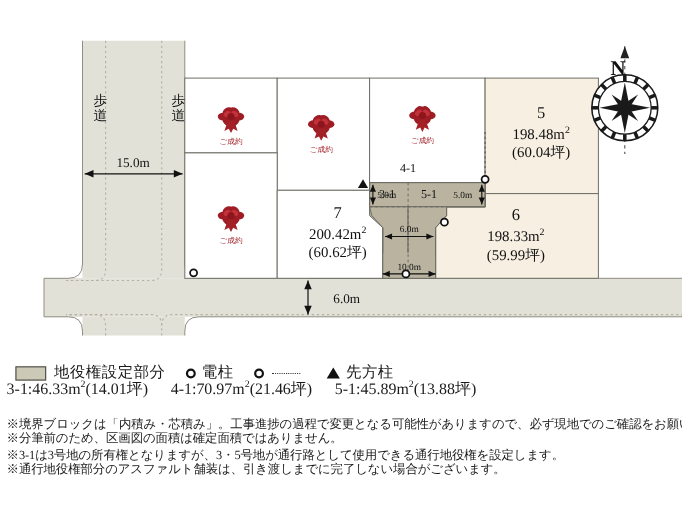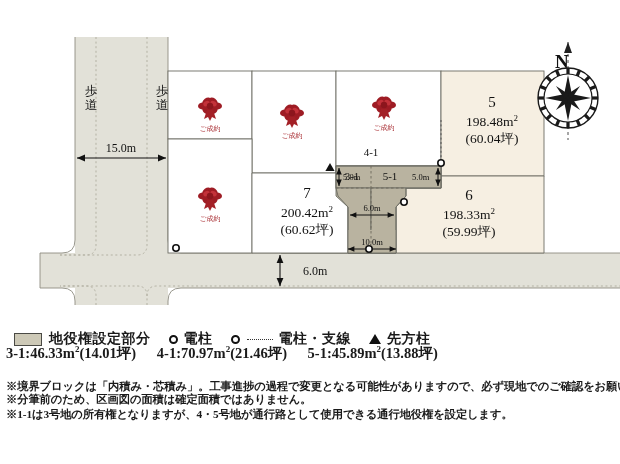--- a/index.html
+++ b/index.html
@@ -20,7 +20,6 @@
   .notes{
     position:absolute;left:0;top:320px;width:620px;height:144px;
     box-sizing:border-box;
-    font-weight:bold;
   }
   .legend-row{
     position:absolute;left:14px;top:10px;

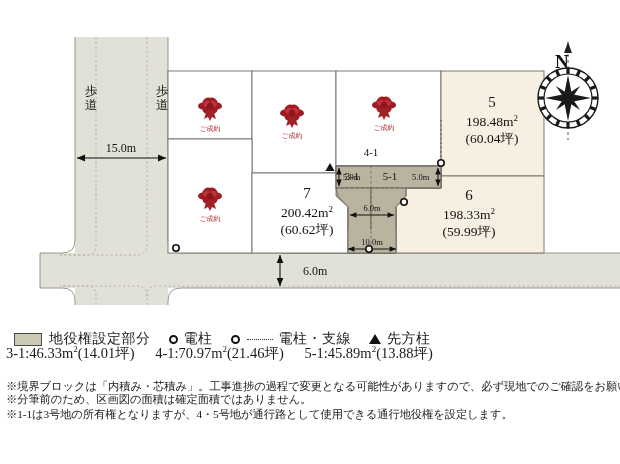--- a/index.html
+++ b/index.html
@@ -342,7 +342,6 @@
     <div class="legend-item">
       <span class="legend-circle"></span>
       <span class="legend-dashline"></span>
-      <span class="legend-label">電柱・支線</span>
     </div>
     <div class="legend-item">
       <span class="legend-tri"></span>

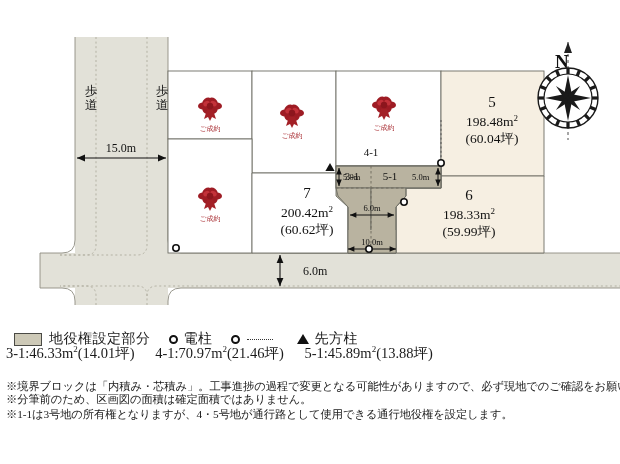--- a/index.html
+++ b/index.html
@@ -361,7 +361,7 @@
   </div>
 
   <div class="note-block b2">
-    <div>※1-1は3号地の所有権となりますが、4・5号地が通行路として使用できる通行地役権を設定します。</div>
+    <div>※3-1は3号地の所有権となりますが、3・5号地が通行路として使用できる通行地役権を設定します。</div>
   </div>
 
 </div>

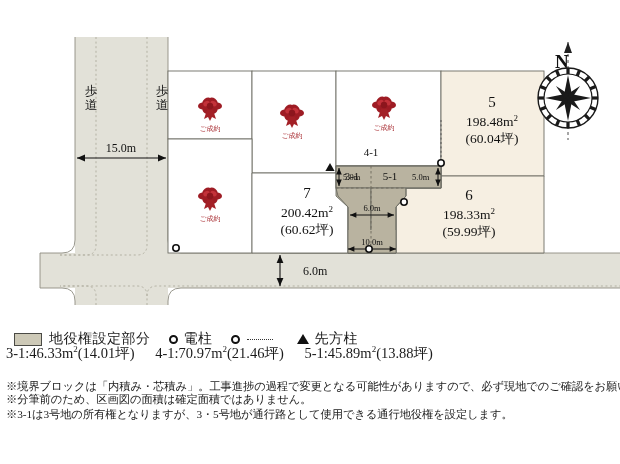--- a/index.html
+++ b/index.html
@@ -362,6 +362,7 @@
 
   <div class="note-block b2">
     <div>※3-1は3号地の所有権となりますが、3・5号地が通行路として使用できる通行地役権を設定します。</div>
+    <div>※通行地役権部分のアスファルト舗装は、引き渡しまでに完了しない場合がございます。</div>
   </div>
 
 </div>

